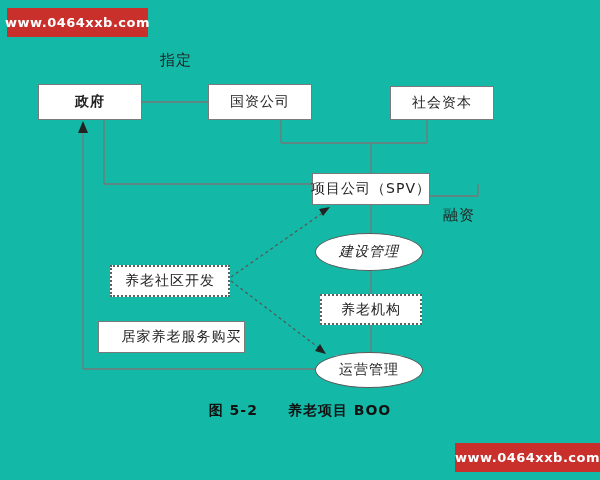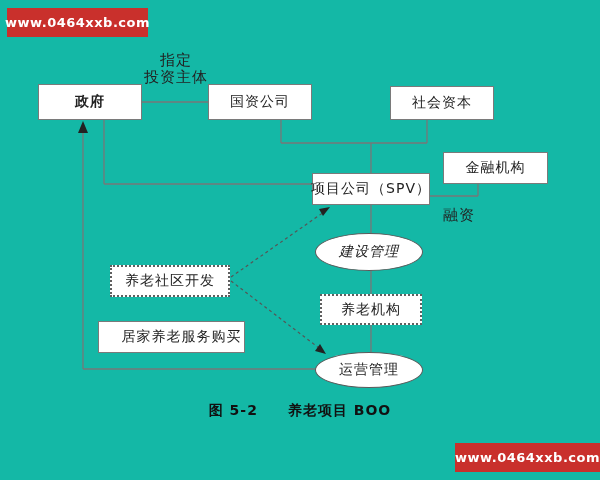--- a/index.html
+++ b/index.html
@@ -90,7 +90,6 @@
 
   <div class="lbl lbl2" style="left:140px;top:52px;width:72px;">
     <div>指定</div>
-    <div>投资主体</div>
   </div>
   <div class="lbl" style="left:443px;top:206px;">融资</div>
 

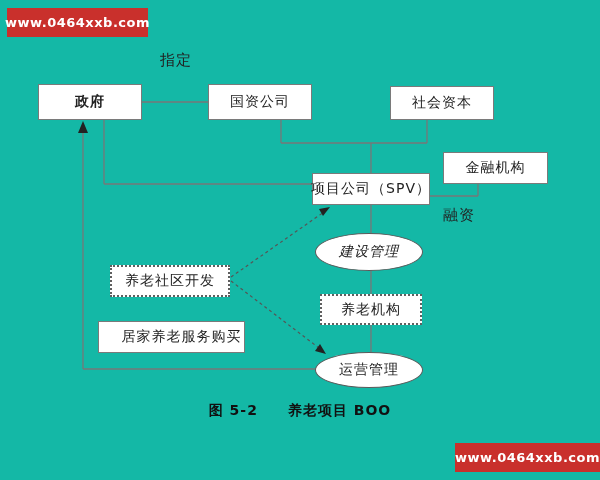--- a/index.html
+++ b/index.html
@@ -79,7 +79,6 @@
   <div class="node" style="left:208px;top:84px;width:104px;height:36px;text-align:right;">国资公司</div>
   <div class="node" style="left:390px;top:86px;width:104px;height:34px;">社会资本</div>
   <div class="node" style="left:312px;top:173px;width:118px;height:32px;">项目公司（SPV）</div>
-  <div class="node" style="left:443px;top:152px;width:105px;height:32px;">金融机构</div>
   <div class="node" style="left:98px;top:321px;width:147px;height:32px;padding-left:20px;">居家养老服务购买</div>
 
   <div class="node dashedbox" style="left:110px;top:265px;width:120px;height:32px;">养老社区开发</div>

